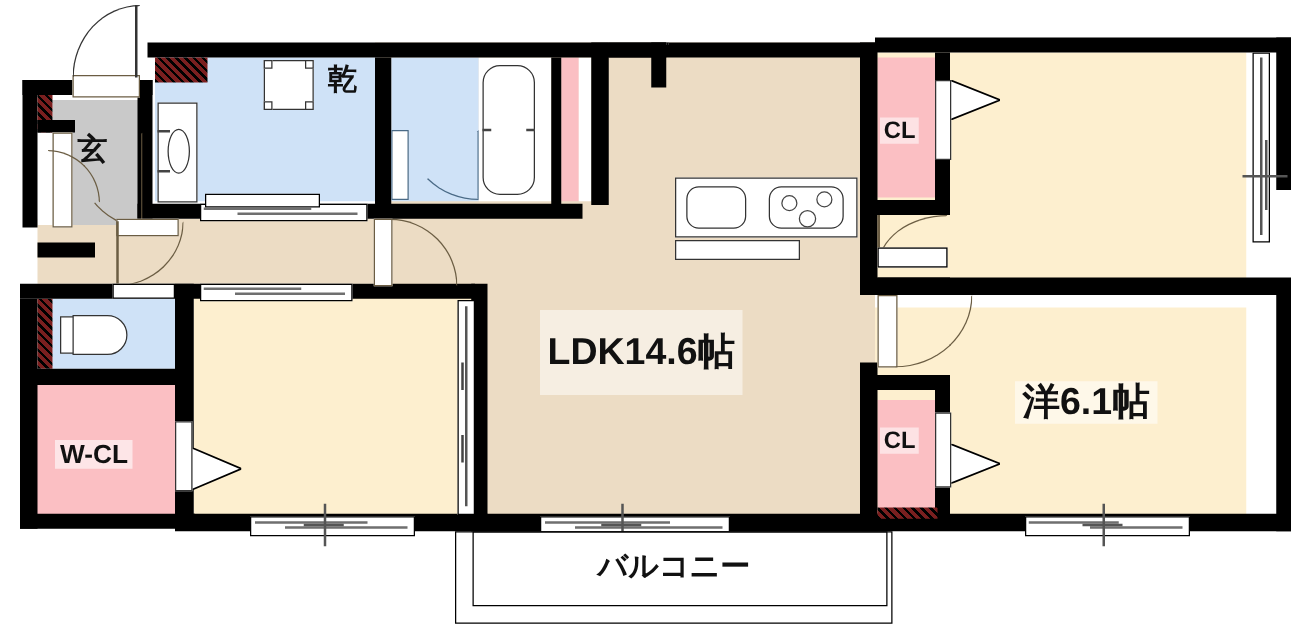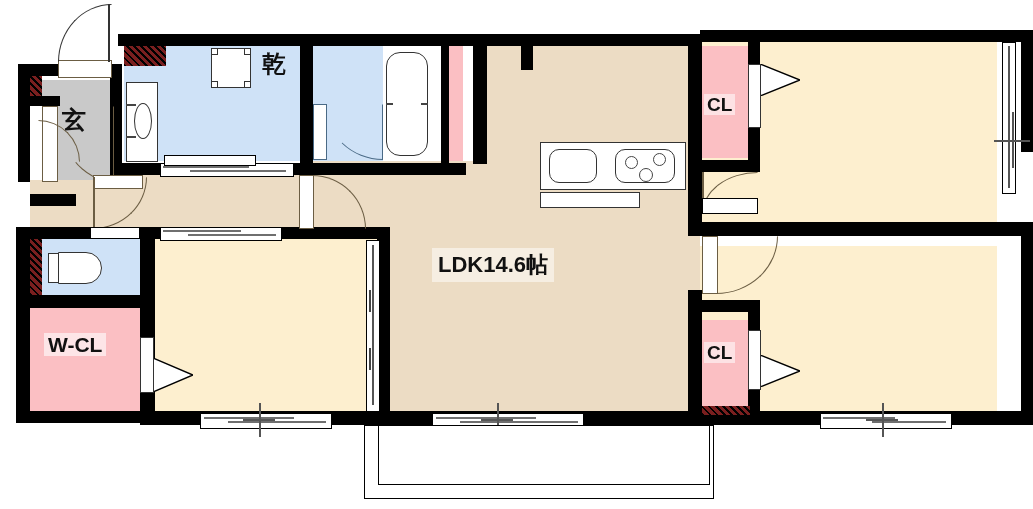--- a/index.html
+++ b/index.html
@@ -22,7 +22,7 @@
   .lbl{position:absolute;white-space:nowrap;font-weight:700;color:#111;
        letter-spacing:0px;line-height:1;}
   .lbl-room{font-size:30px;background:rgba(255,255,255,.55);padding:2px 6px;}
-  .lbl-ldk{font-size:22px;background:rgba(255,255,255,.5);padding:6px 6px;}
+  .lbl-ldk{font-size:30px;background:rgba(255,255,255,.5);padding:19px 6px;}
   .lbl-cl{font-size:19px;background:rgba(255,255,255,.55);padding:1px 3px;}
   .lbl-wcl{font-size:21px;background:rgba(255,255,255,.6);padding:1px 4px;}
   .lbl-kan{font-size:24px;}

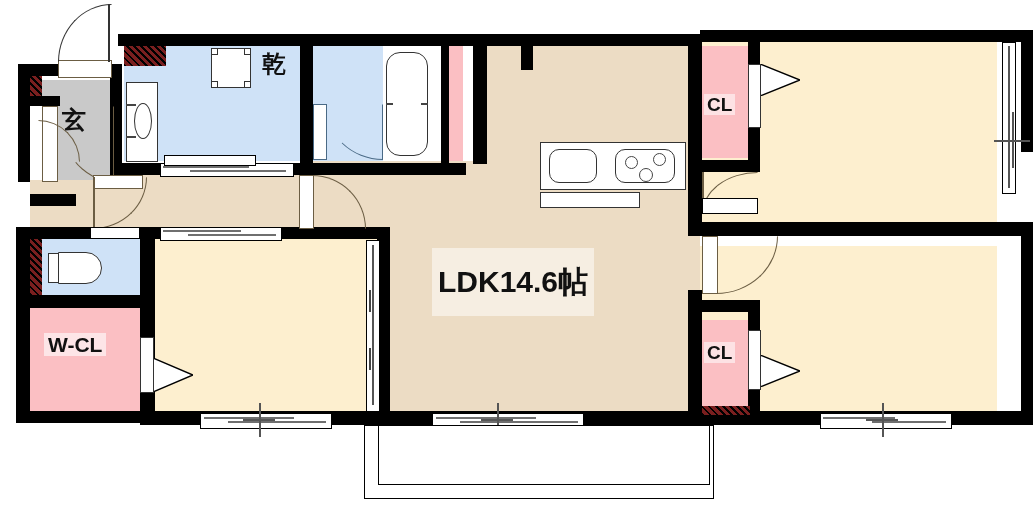--- a/index.html
+++ b/index.html
@@ -266,6 +266,7 @@
   <div class="lbl lbl-ldk" style="left:432px;top:248px;">LDK14.6帖</div>
 
 
+  <div class="lbl lbl-room" style="left:812px;top:305px;">洋6.1帖</div>
 
 
   <div class="lbl lbl-kan" style="left:62px;top:108px;">玄</div>

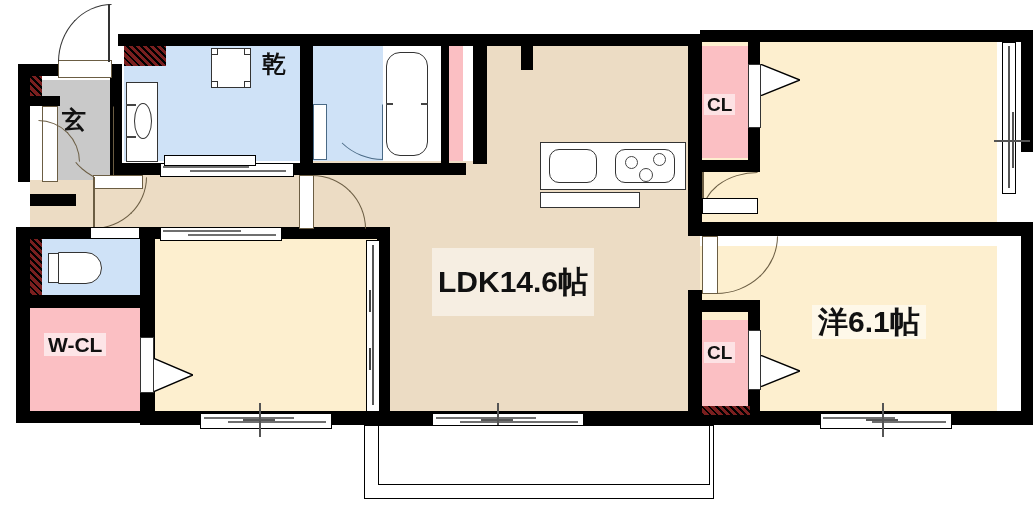--- a/index.html
+++ b/index.html
@@ -273,7 +273,7 @@
 
   <div class="lbl lbl-kan" style="left:262px;top:52px;">乾</div>
 
-  <div class="lbl lbl-wcl" style="left:44px;top:333px;">W-CL</div>
+  <div class="lbl lbl-wcl" style="left:44px;top:352px;">W-CL</div>
 
   <div class="lbl lbl-cl" style="left:704px;top:94px;">CL</div>
 

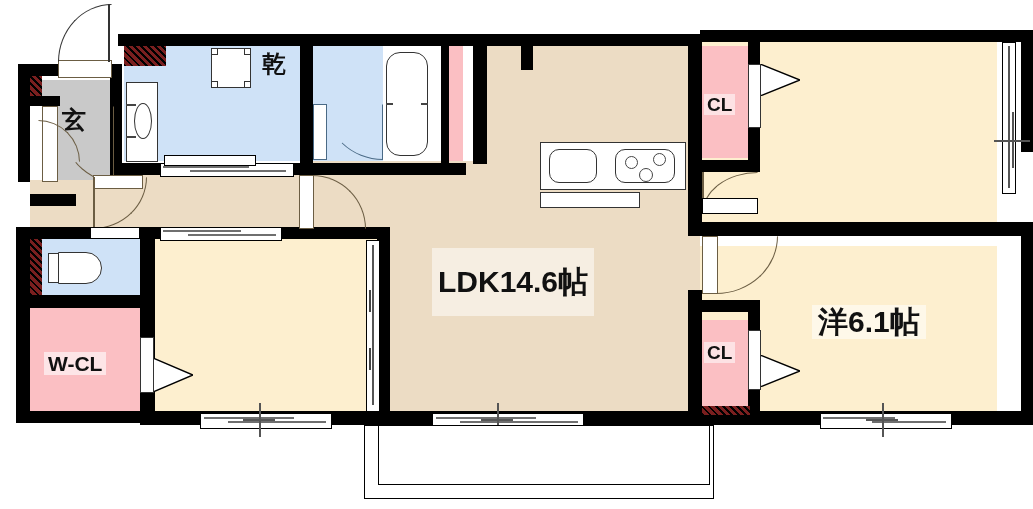--- a/index.html
+++ b/index.html
@@ -279,6 +279,7 @@
 
   <div class="lbl lbl-cl" style="left:704px;top:342px;">CL</div>
 
+  <div class="lbl lbl-balc" style="left:478px;top:442px;">バルコニー</div>
 
 </div>
 

